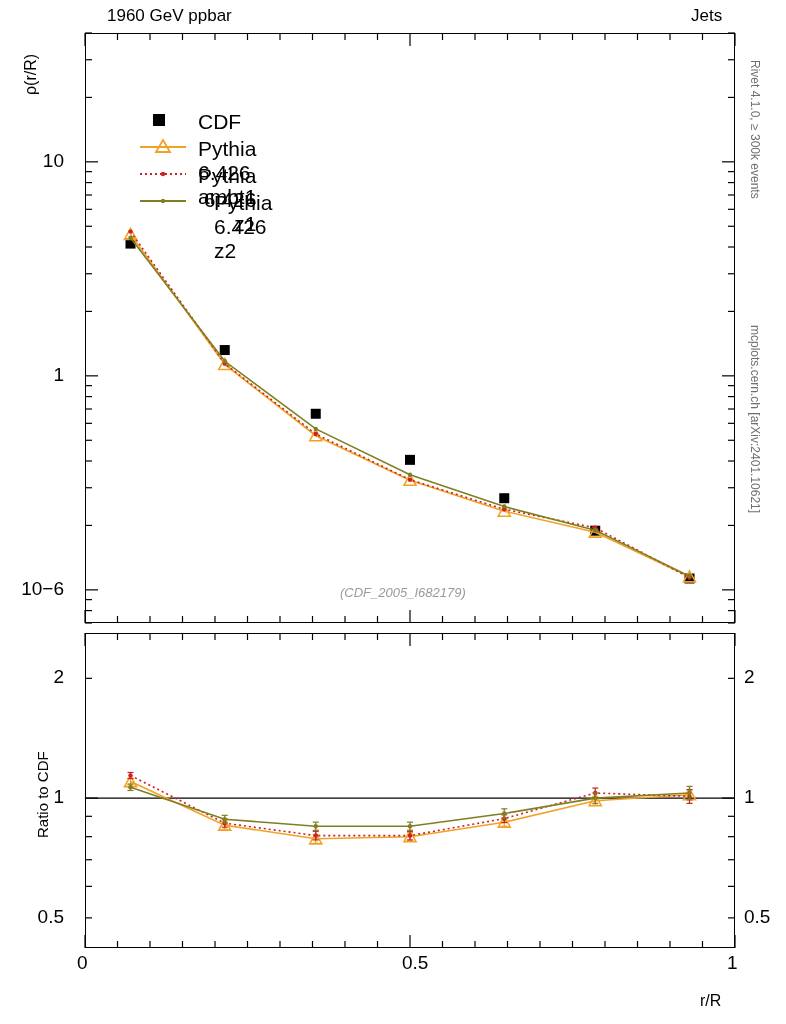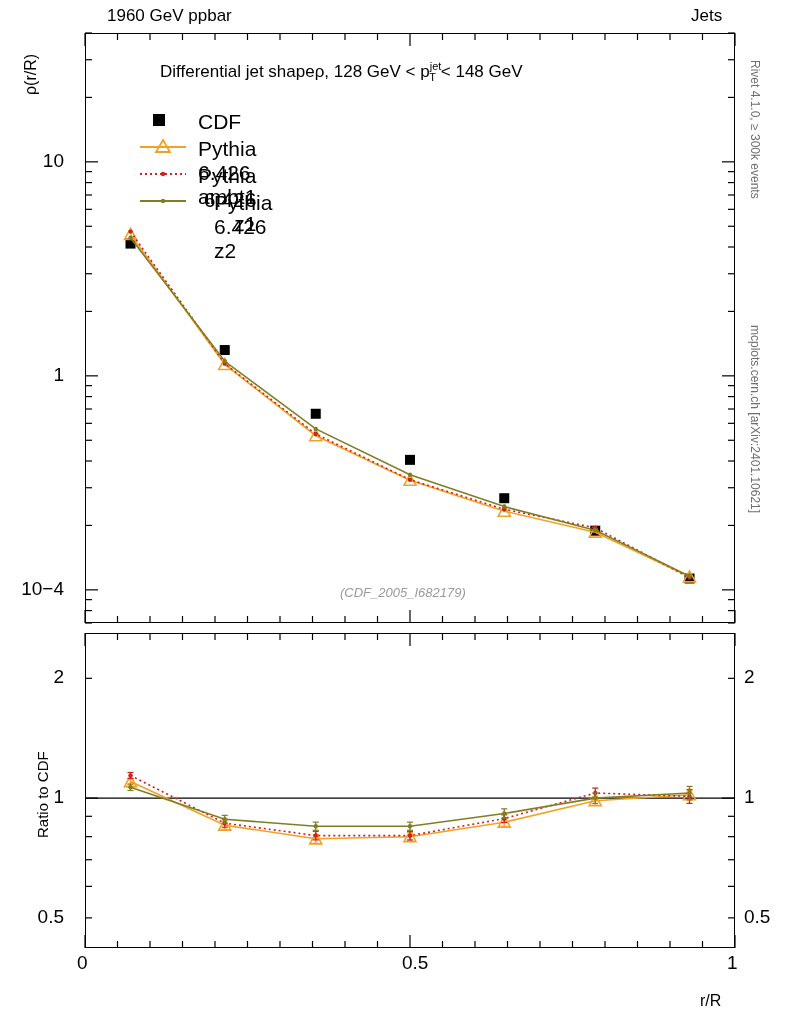--- a/index.html
+++ b/index.html
@@ -50,9 +50,6 @@
 
   <div id="main-frame"></div>
 
-  <div class="txt title" style="left:160px;top:60px;">
-    <span>Differential jet shapeρ, 128 GeV &lt; p</span><span class="sup">jet</span><span class="sub" style="margin-left:-12px;">T</span><span> &lt; 148 GeV</span>
-  </div>
 
   <div class="txt small-grey" style="left:340px;top:585px;font-style:italic;">(CDF_2005_I682179)</div>
 

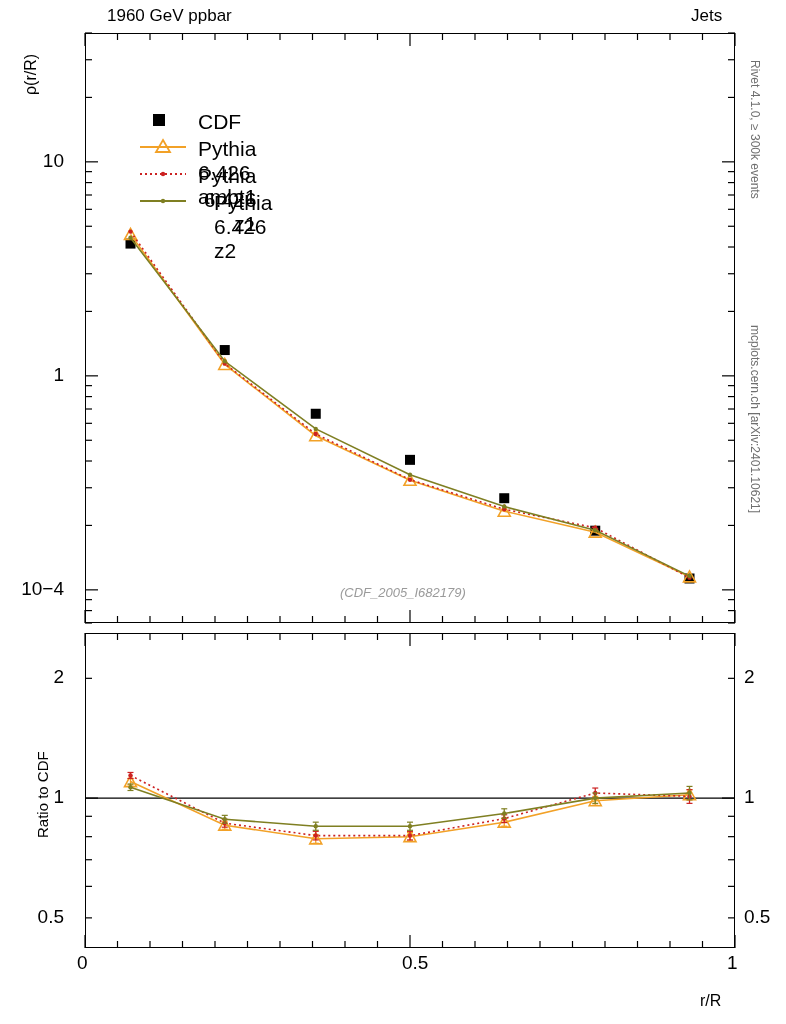--- a/index.html
+++ b/index.html
@@ -371,7 +371,7 @@
     </div>
 
   <div id="ylabels">
-      <div class="txt" style="left: auto; top: 577.85px; font-size: 19px; right: 708px;">10−4</div>
+      <div class="txt" style="left: auto; top: 577.85px; font-size: 19px; right: 708px;">10−6</div>
       <div class="txt" style="left: auto; top: 363.847px; font-size: 19px; right: 708px;">1</div>
       <div class="txt" style="left: auto; top: 149.843px; font-size: 19px; right: 708px;">10</div>
     </div>

